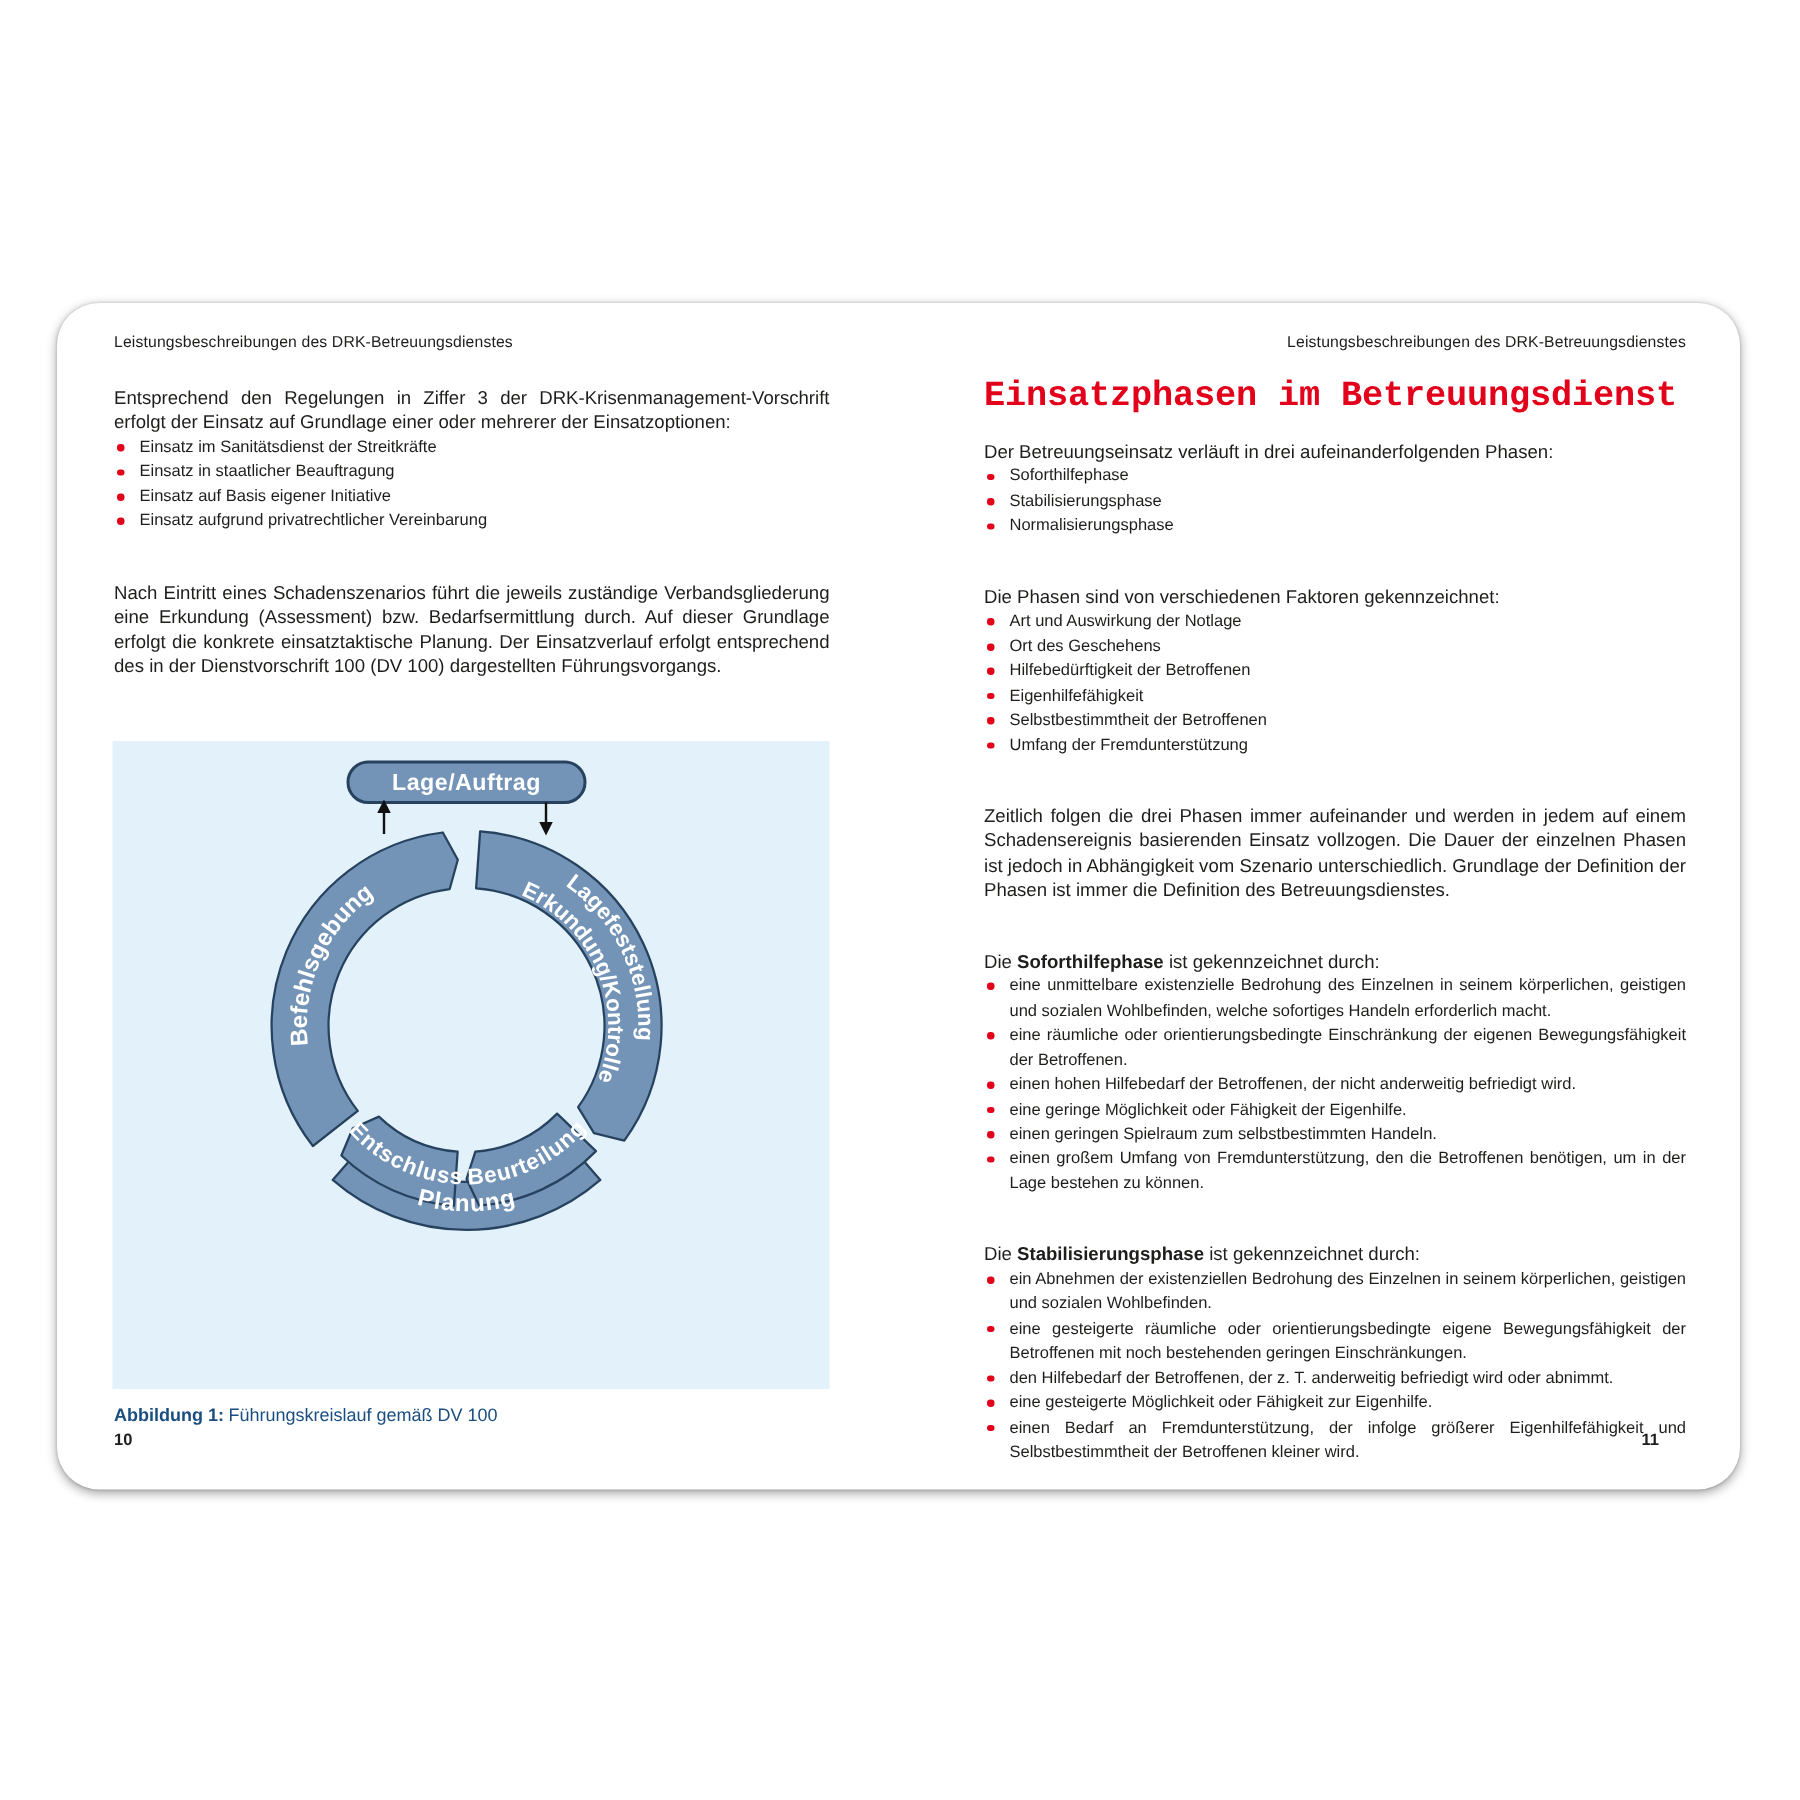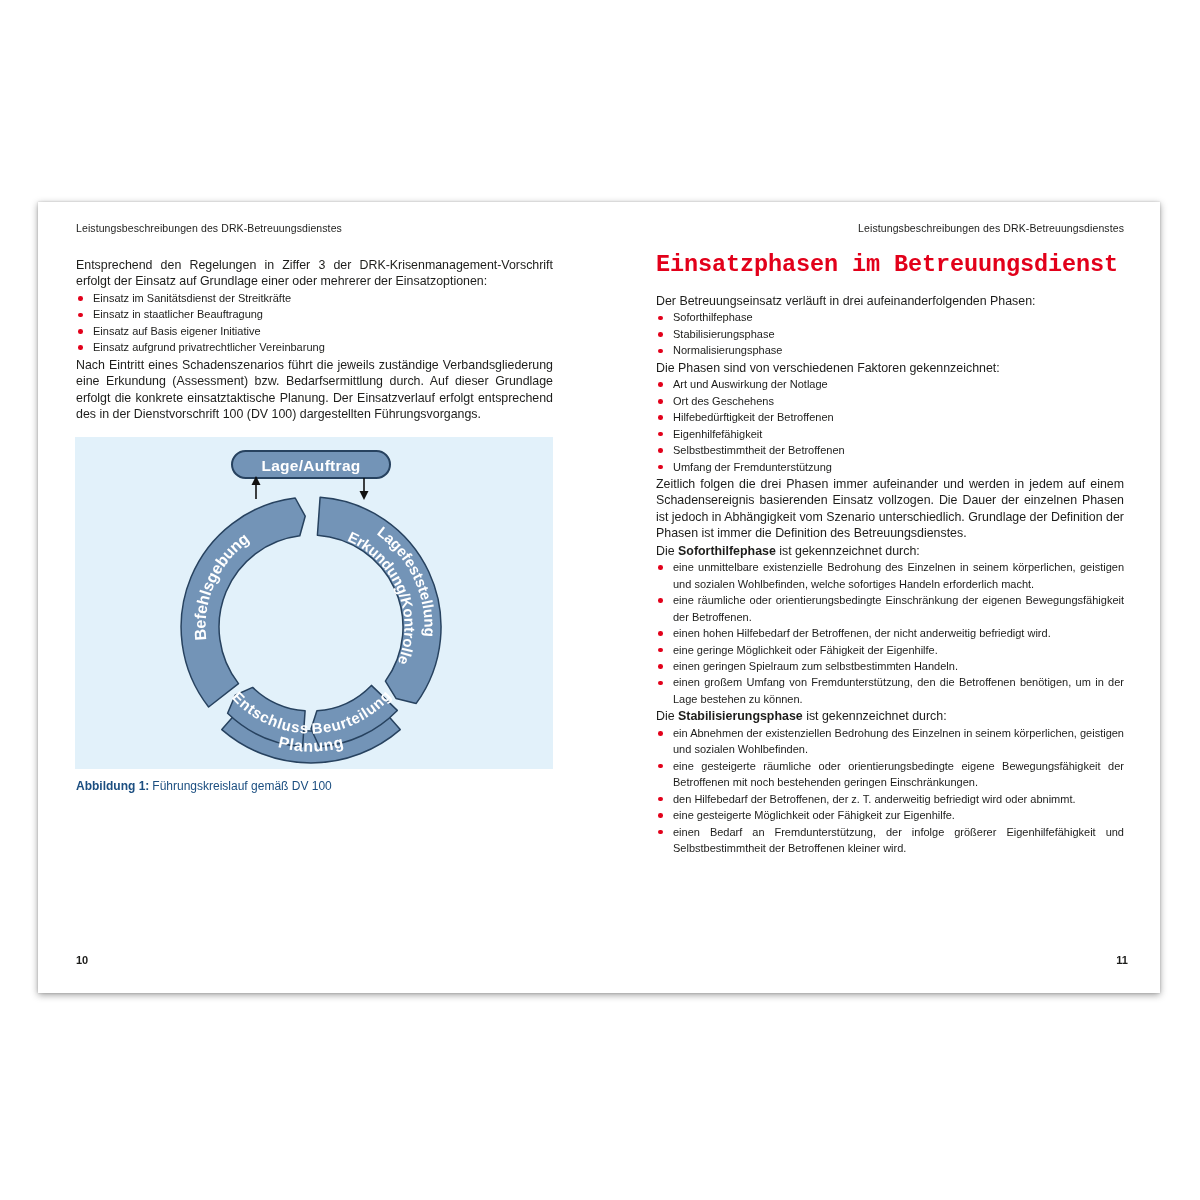--- a/index.html
+++ b/index.html
@@ -16,6 +16,7 @@
     background:#ffffff;
     box-shadow:0 2px 7px rgba(0,0,0,.38), 0 0 2px rgba(0,0,0,.18);
     display:flex;
+    border-radius:28px;
   }
   .page{position:relative;width:561px;height:100%;box-sizing:border-box;}
   .page.left{padding:20px 46px 0 38px;}

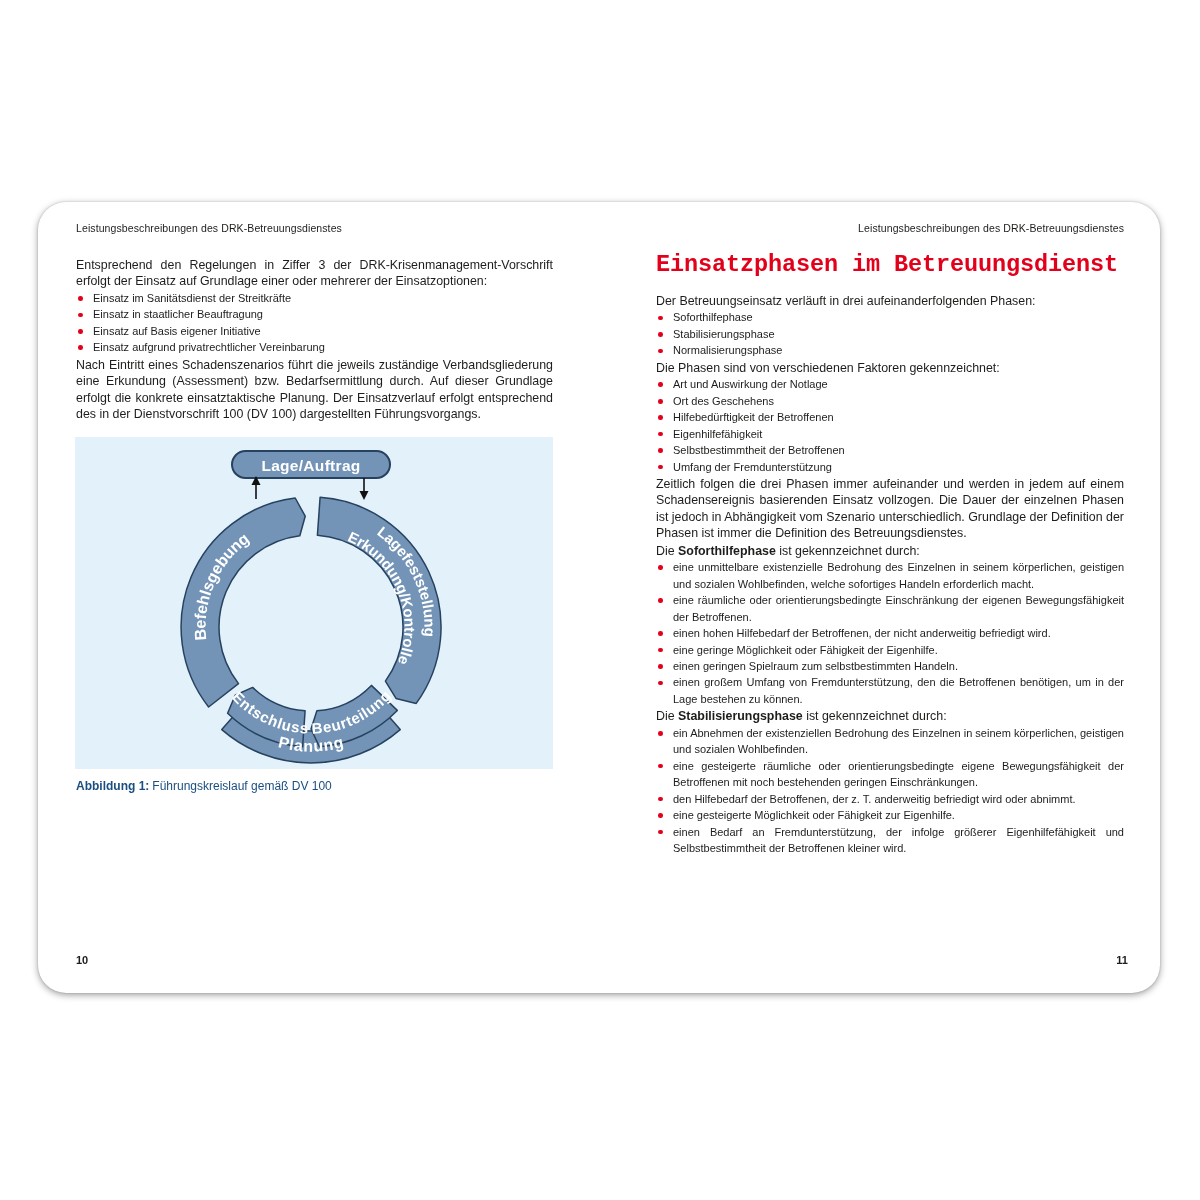--- a/index.html
+++ b/index.html
@@ -24,7 +24,7 @@
   .running-header{font-size:10.5px;line-height:13px;color:#1d1d1b;letter-spacing:.1px;}
   .page.right .running-header{text-align:right;}
   .body{font-size:12.4px;line-height:16.45px;margin:0;text-align:justify;}
-  .gap{margin-top:1px;}
+  .gap{margin-top:31px;}
   .first-block{margin-top:22px;}
   ul.bullets{list-style:none;margin:0;padding:0;}
   ul.bullets li{

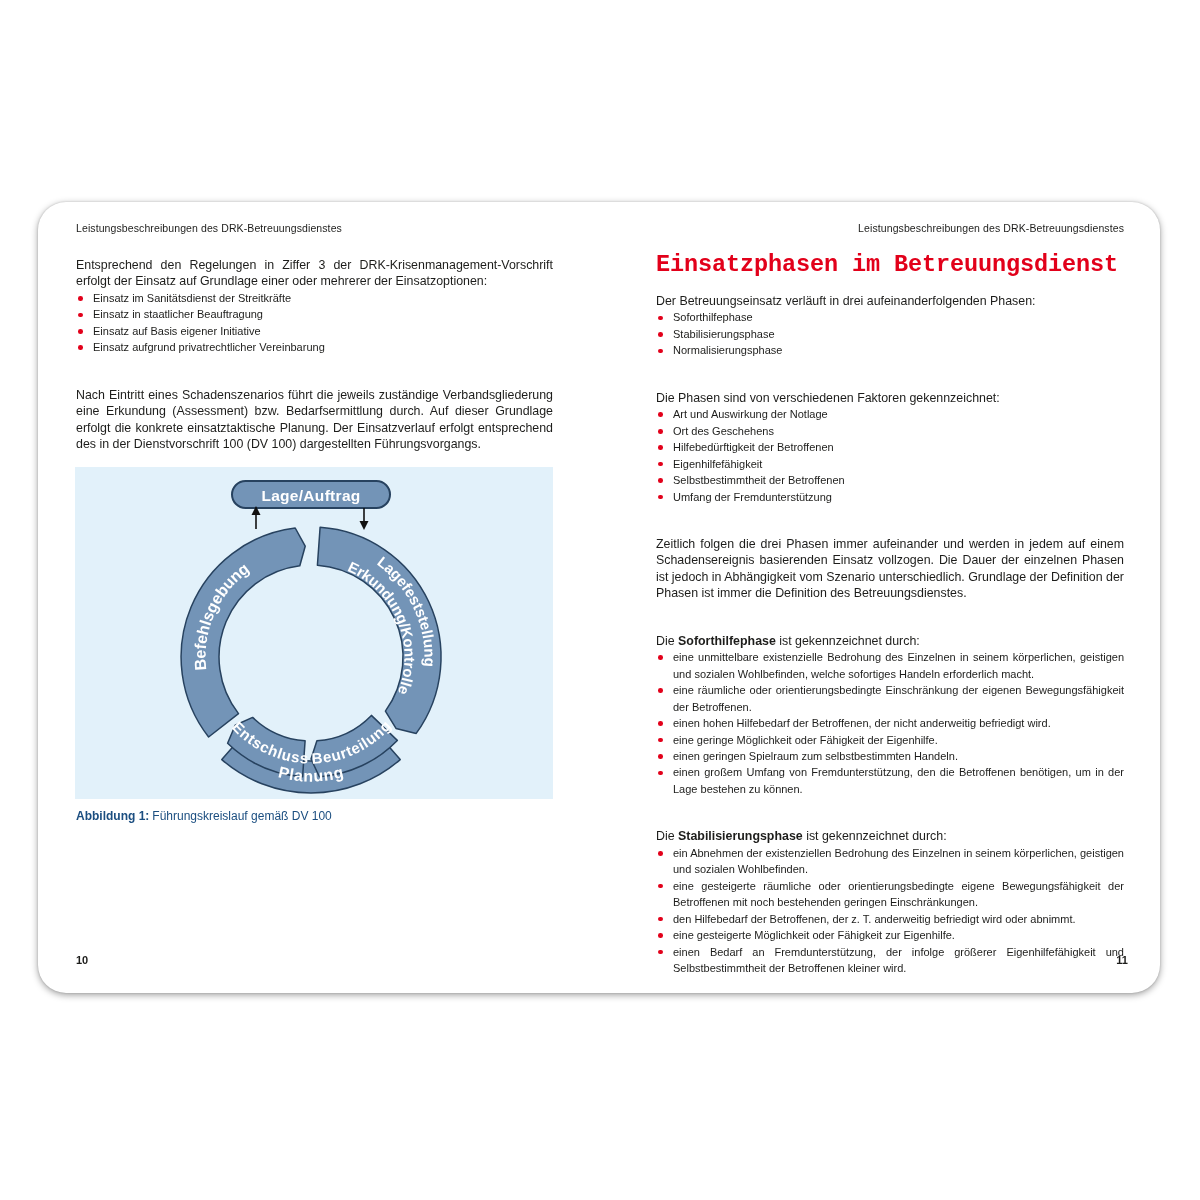--- a/index.html
+++ b/index.html
@@ -44,8 +44,8 @@
   }
   .title + .body{margin-top:13px;}
   figure.diagram{
-    margin:14px 0 0 -1px;padding:0;
-    width:478px;height:332px;background:#e2f1fa;
+    margin:41px 0 0 -1px;padding:0;
+    width:478px;height:432px;background:#e2f1fa;
   }
   figure.diagram svg{display:block;}
   .caption{

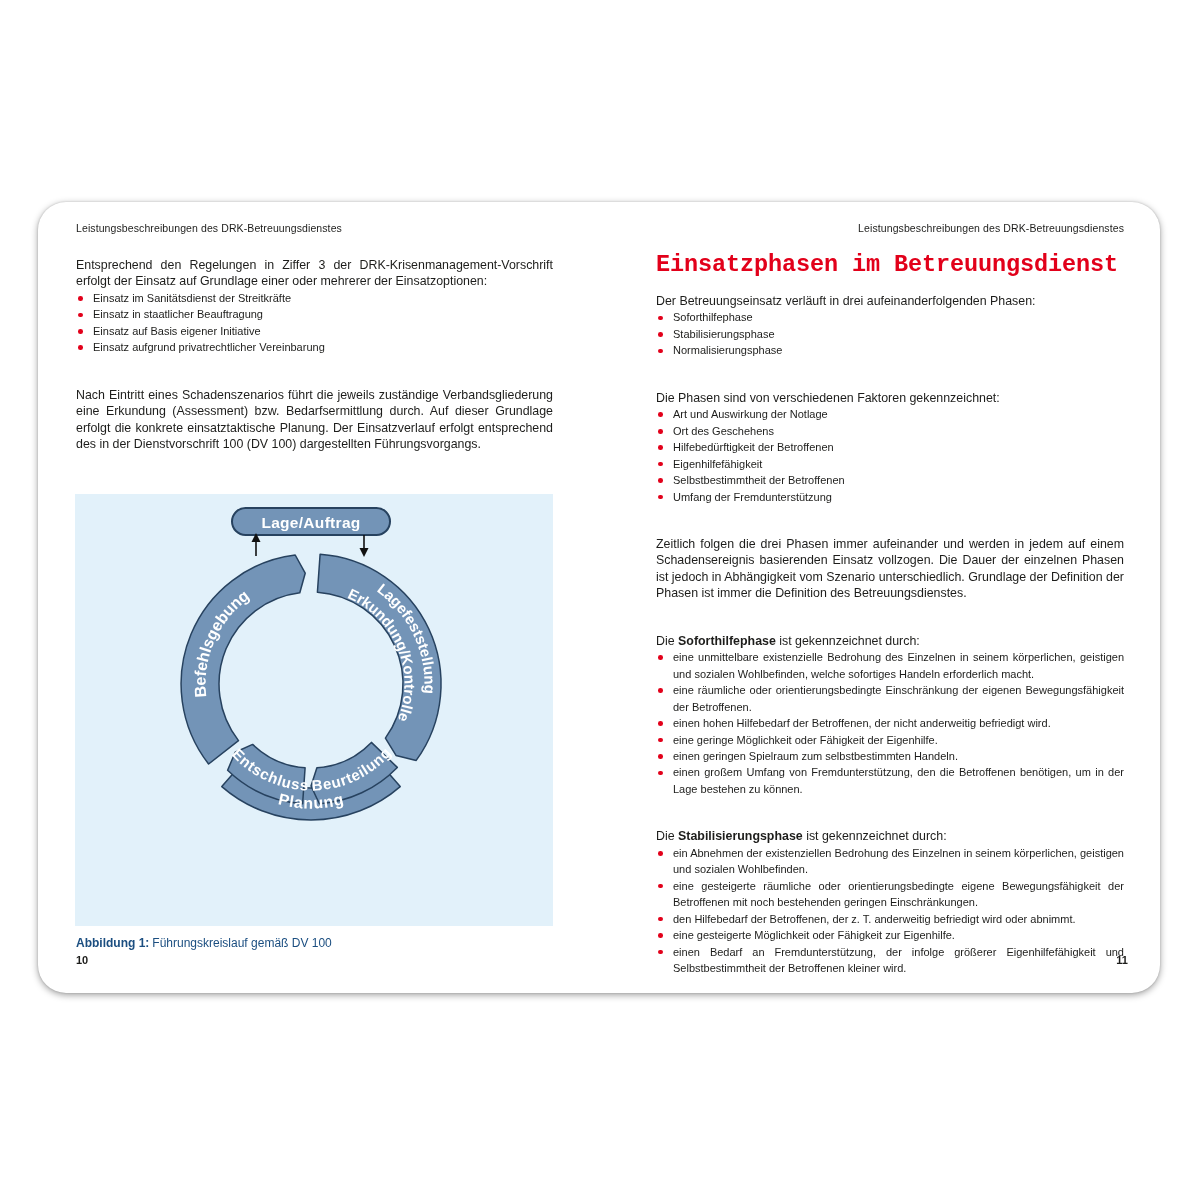--- a/index.html
+++ b/index.html
@@ -57,7 +57,7 @@
     position:absolute;bottom:27px;font-size:11px;font-weight:700;color:#1d1d1b;
   }
   .pn-left{left:38px;}
-  .pn-right{right:32px;text-align:center;}
+  .pn-right{right:54px;text-align:center;}
   .ring-label{
     font-family:"Liberation Sans","DejaVu Sans",sans-serif;
     font-weight:700;fill:#ffffff;letter-spacing:.3px;

